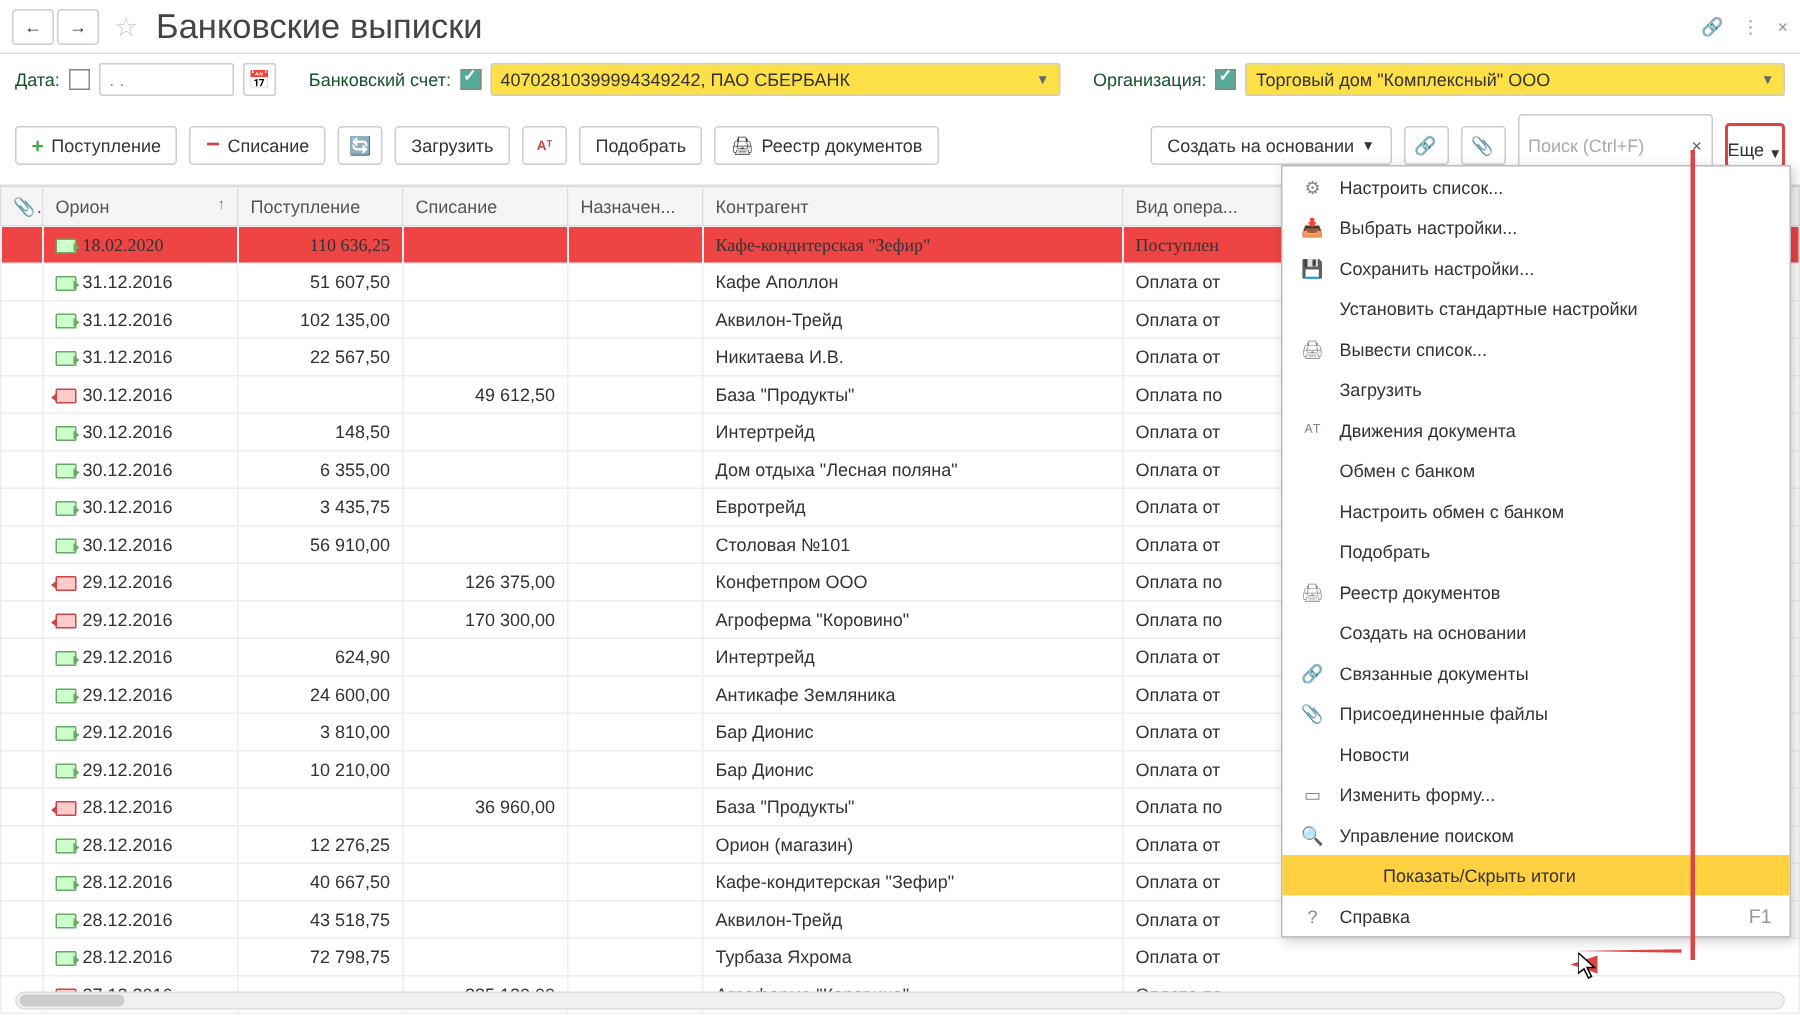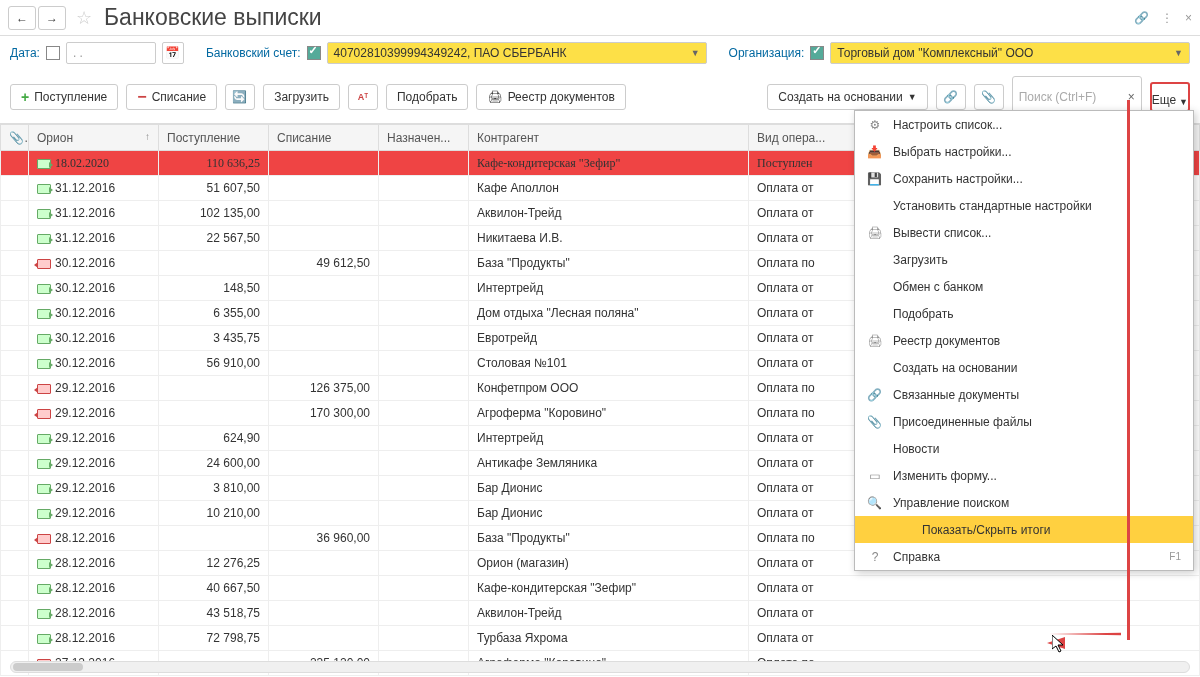--- a/index.html
+++ b/index.html
@@ -13,7 +13,7 @@
 .titlebar-right span { cursor: pointer; }
 
 .filter-row { display: flex; align-items: center; padding: 6px 10px; gap: 6px; }
-.label { color: #0369a1; }
+.label { color: #14532d; }
 .check { width: 14px; height: 14px; border: 1px solid #888; background: #fff; display: inline-block; }
 .check.on { background: #5a9; position: relative; }
 .check.on::after { content: "✓"; color: #fff; position: absolute; top: -3px; left: 1px; font-size: 11px; font-weight: bold; }

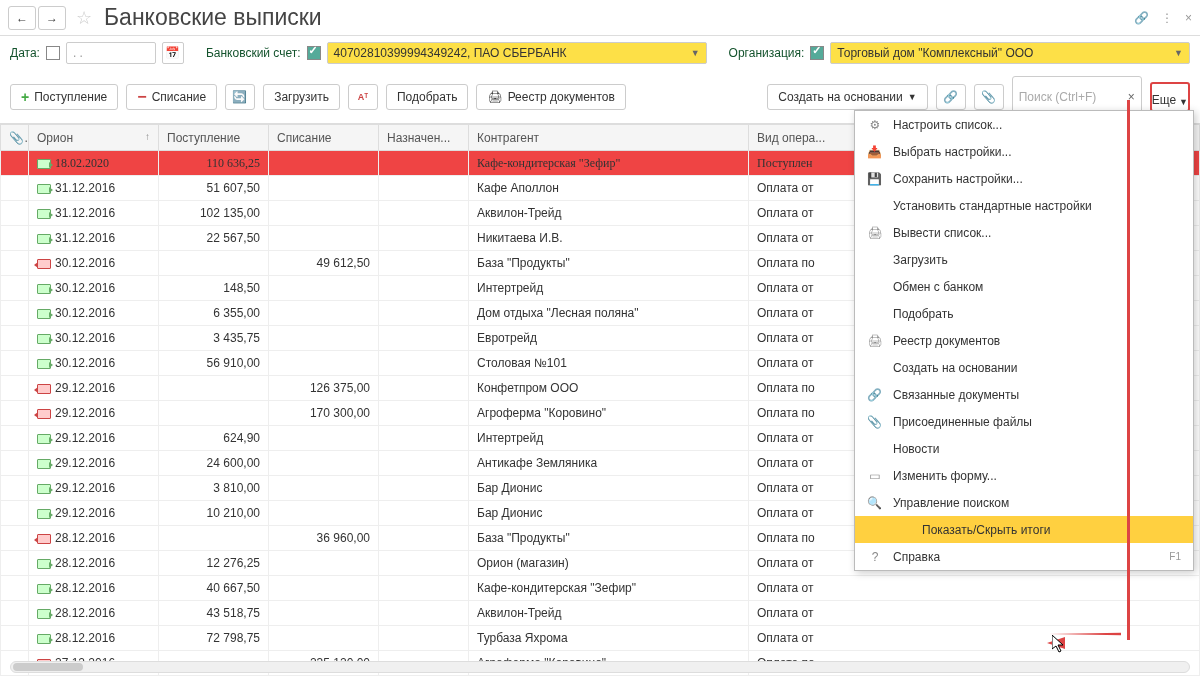--- a/index.html
+++ b/index.html
@@ -371,6 +371,10 @@
     <span class="txt">Загрузить</span>
     </div>
     <div class="dropdown-item">
+      <span class="icn">ᴬᵀ</span>
+    <span class="txt">Движения документа</span>
+    </div>
+    <div class="dropdown-item">
       <span class="icn"></span>
     <span class="txt">Обмен с банком</span>
     </div>

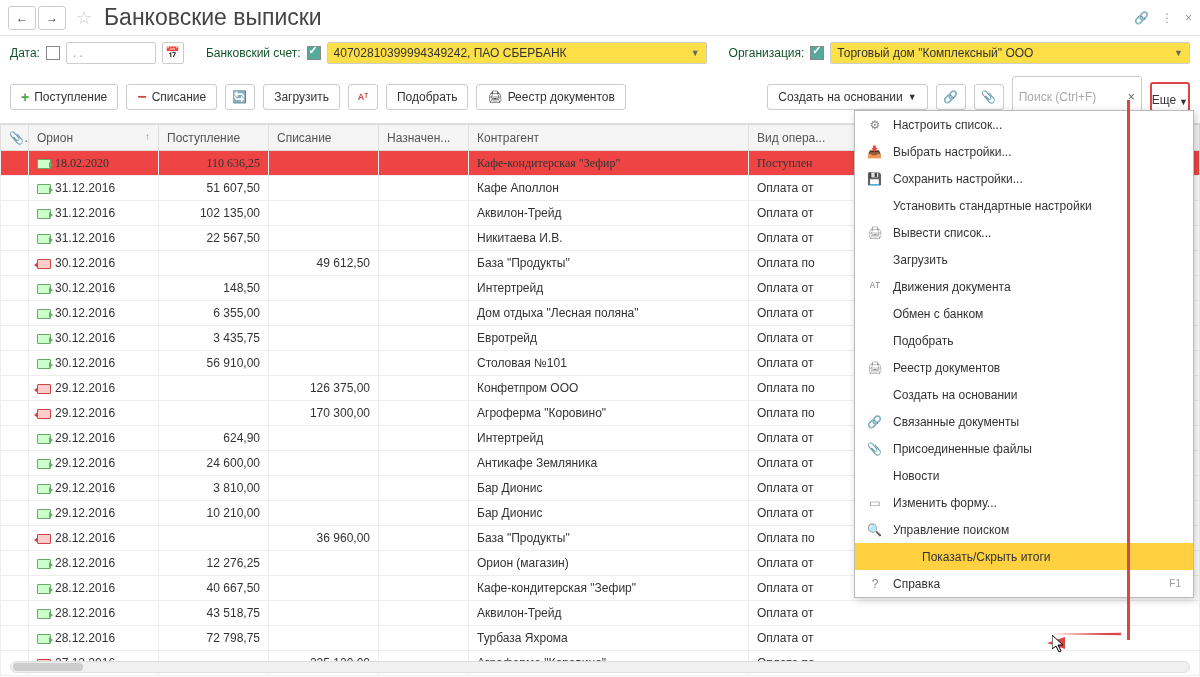--- a/index.html
+++ b/index.html
@@ -380,6 +380,10 @@
     </div>
     <div class="dropdown-item">
       <span class="icn"></span>
+    <span class="txt">Настроить обмен с банком</span>
+    </div>
+    <div class="dropdown-item">
+      <span class="icn"></span>
     <span class="txt">Подобрать</span>
     </div>
     <div class="dropdown-item">

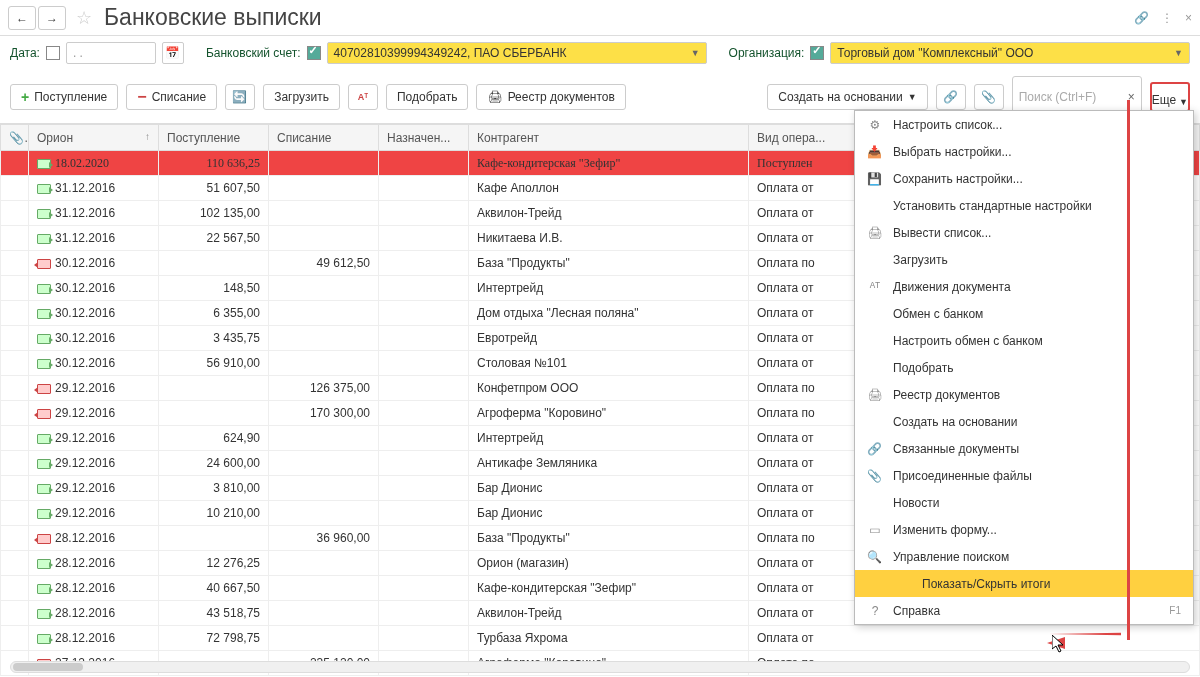--- a/index.html
+++ b/index.html
@@ -56,7 +56,7 @@
 .dropdown-item.highlight { background: #ffd040; padding-left: 41px; }
 .dropdown-item .icn { width: 16px; height: 16px; display: flex; align-items: center; justify-content: center; font-size: 12px; color: #888; }
 .dropdown-item .txt { flex: 1; }
-.dropdown-item .shortcut { color: #999; font-size: 10px; }
+.dropdown-item .shortcut { color: #999; font-size: 13px; }
 
 .red-arrow { position: absolute; top: 100px; right: 70px; width: 2px; height: 540px; border-left: 3px solid #d44; z-index: 200; pointer-events: none; }
 .red-arrow::after { content: ""; position: absolute; bottom: -2px; left: -75px; width: 0; height: 0; border-top: 8px solid transparent; border-bottom: 8px solid transparent; border-right: 60px solid #d44; transform: scaleY(0.15) scaleX(1.2); }

